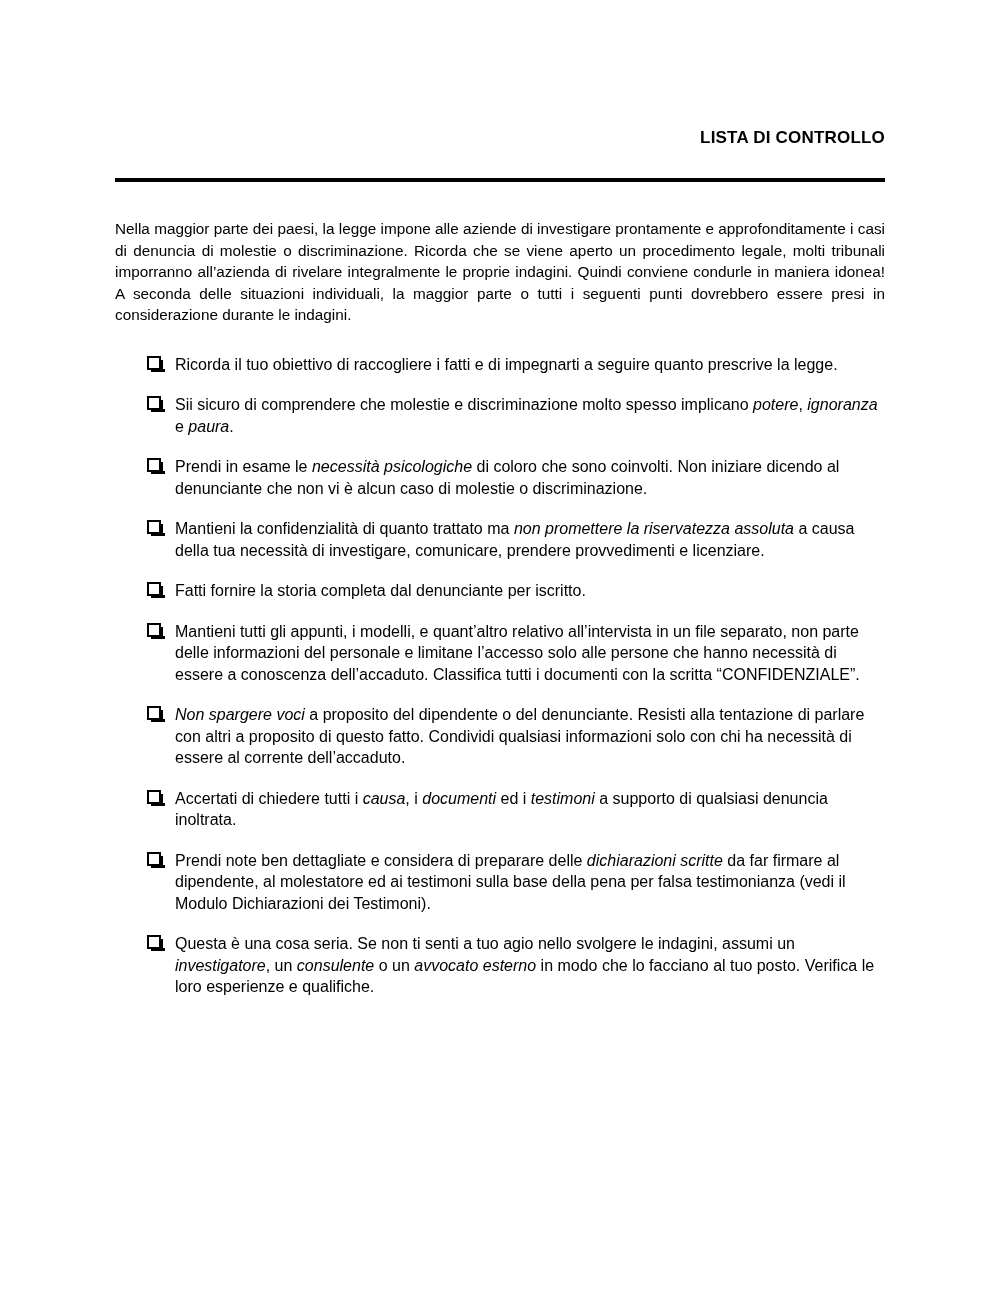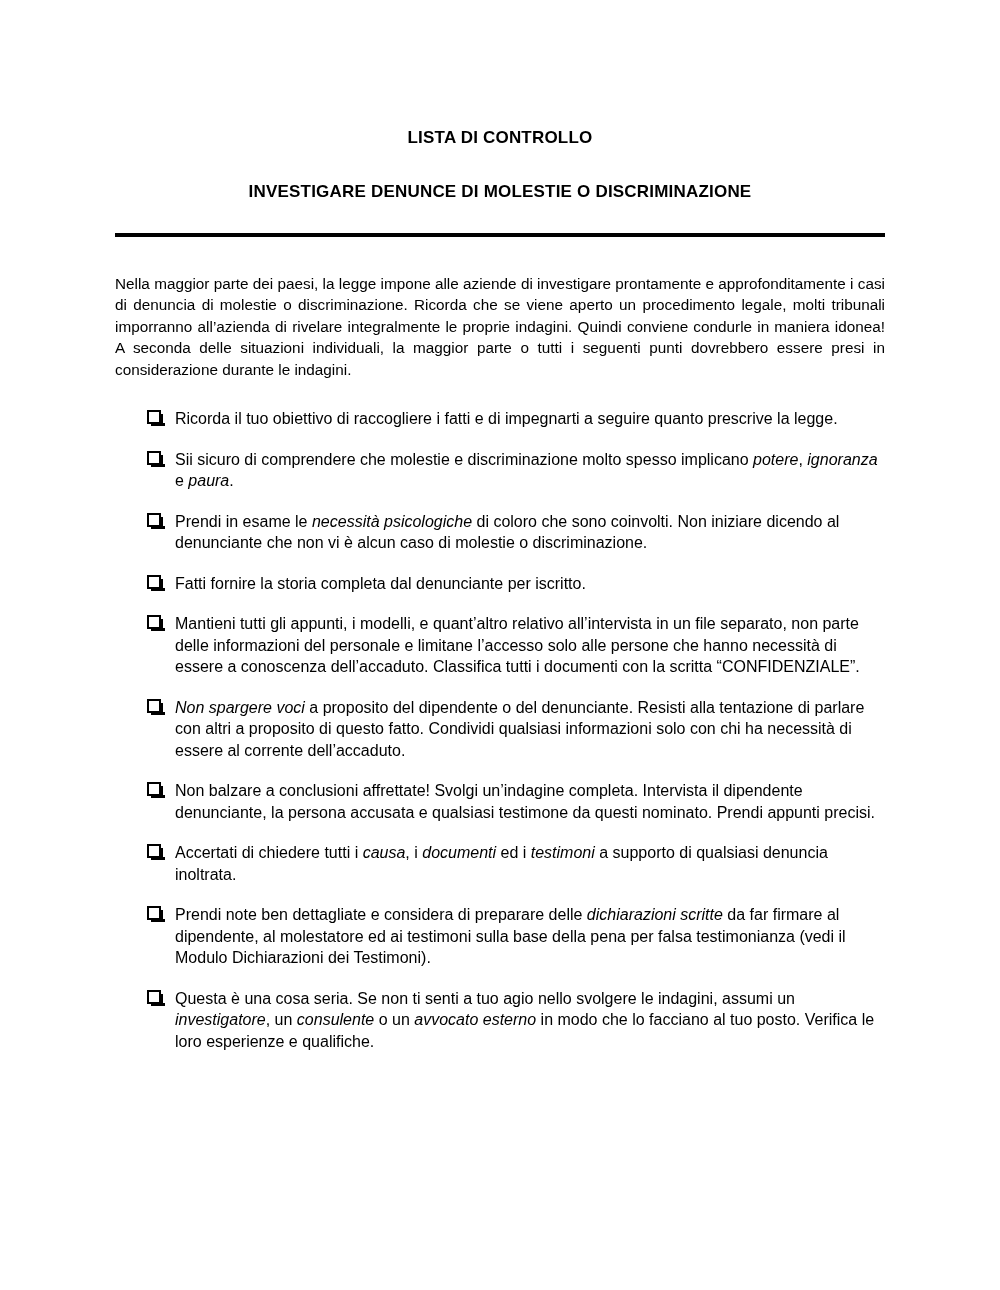--- a/index.html
+++ b/index.html
@@ -41,7 +41,7 @@
   .doc-title {
     font-size: 17px;
     font-weight: bold;
-    text-align: center;
+    text-align: right;
     letter-spacing: 0.2px;
     line-height: 1.2;
     margin: 0;

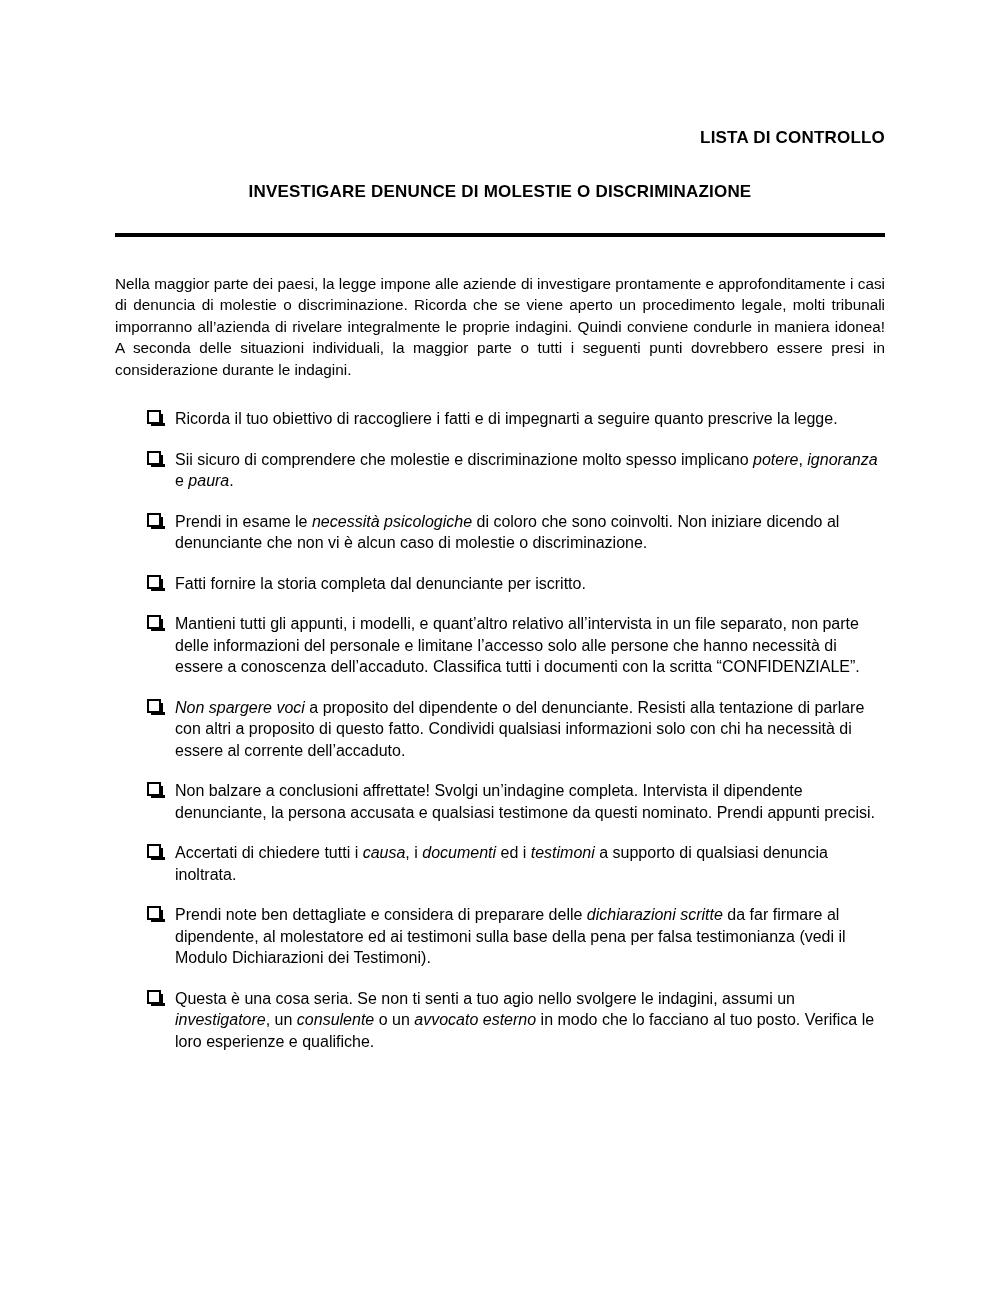--- a/index.html
+++ b/index.html
@@ -133,7 +133,6 @@
 
     <div class="title-block">
       <h1 class="doc-title">LISTA DI CONTROLLO</h1>
-      <h2 class="doc-subtitle">INVESTIGARE DENUNCE DI MOLESTIE O DISCRIMINAZIONE</h2>
     </div>
 
     <div class="rule"></div>

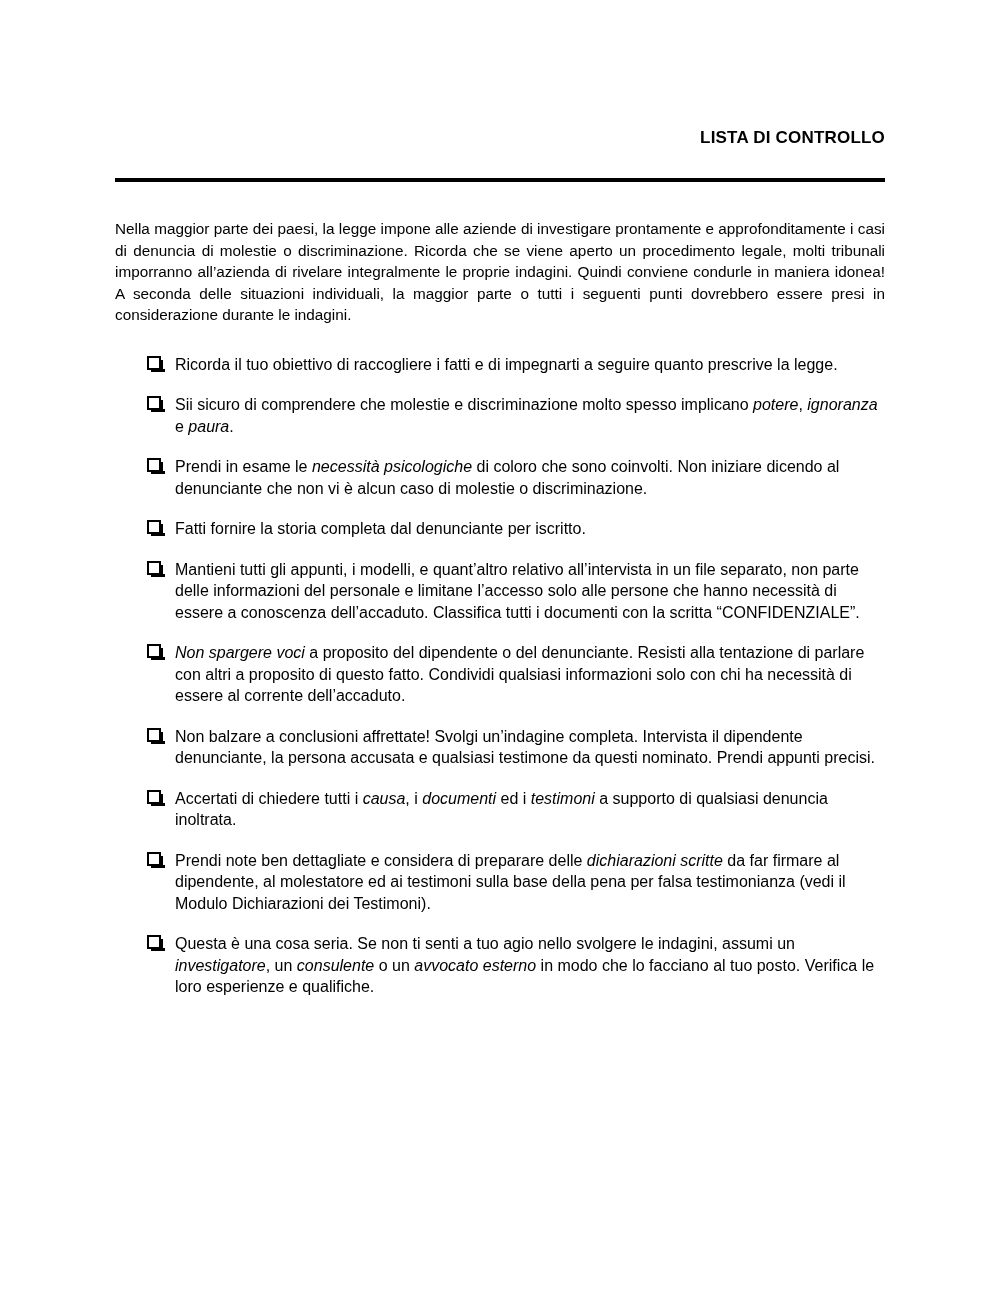--- a/index.html
+++ b/index.html
@@ -154,6 +154,10 @@
         </div>
         <div class="check-item">
           <span class="checkbox"></span>
+          <span class="check-text">Mantieni la confidenzialità di quanto trattato ma <i>non promettere la riservatezza assoluta</i> a causa della tua necessità di investigare, comunicare, prendere provvedimenti e licenziare.</span>
+        </div>
+        <div class="check-item">
+          <span class="checkbox"></span>
           <span class="check-text">Fatti fornire la storia completa dal denunciante per iscritto.</span>
         </div>
         <div class="check-item">

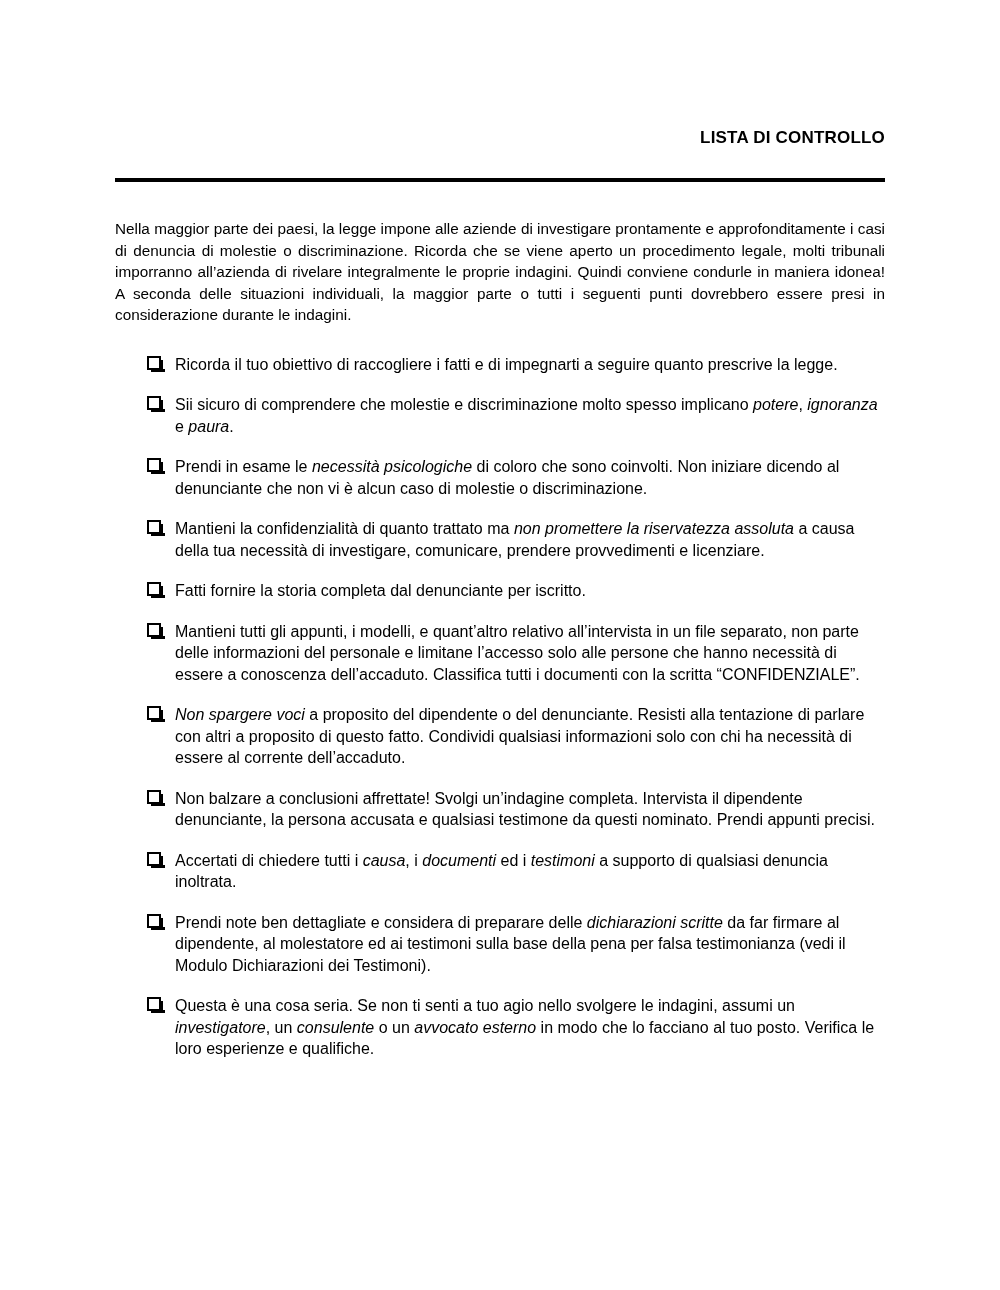--- a/index.html
+++ b/index.html
@@ -170,10 +170,6 @@
         </div>
         <div class="check-item">
           <span class="checkbox"></span>
-          <span class="check-text">Non balzare a conclusioni affrettate! Svolgi un’indagine completa. Intervista il dipendente denunciante, la persona accusata e qualsiasi testimone da questi nominato. Prendi appunti precisi.</span>
-        </div>
-        <div class="check-item">
-          <span class="checkbox"></span>
           <span class="check-text">Accertati di chiedere tutti i <i>causa</i>, i <i>documenti</i> ed i <i>testimoni</i> a supporto di qualsiasi denuncia inoltrata.</span>
         </div>
         <div class="check-item">

